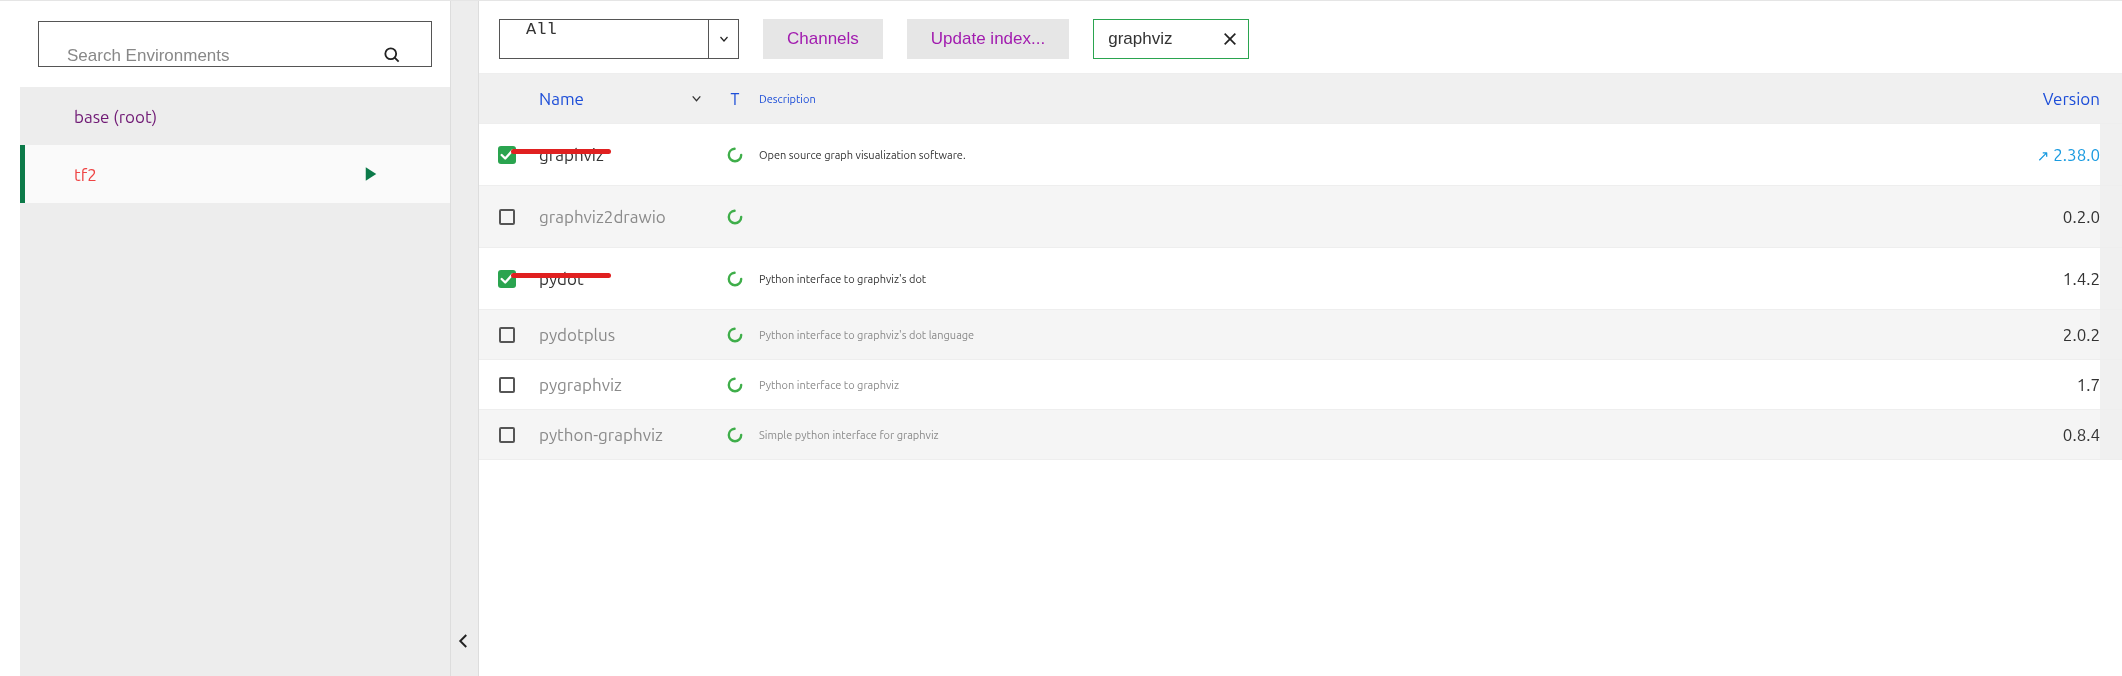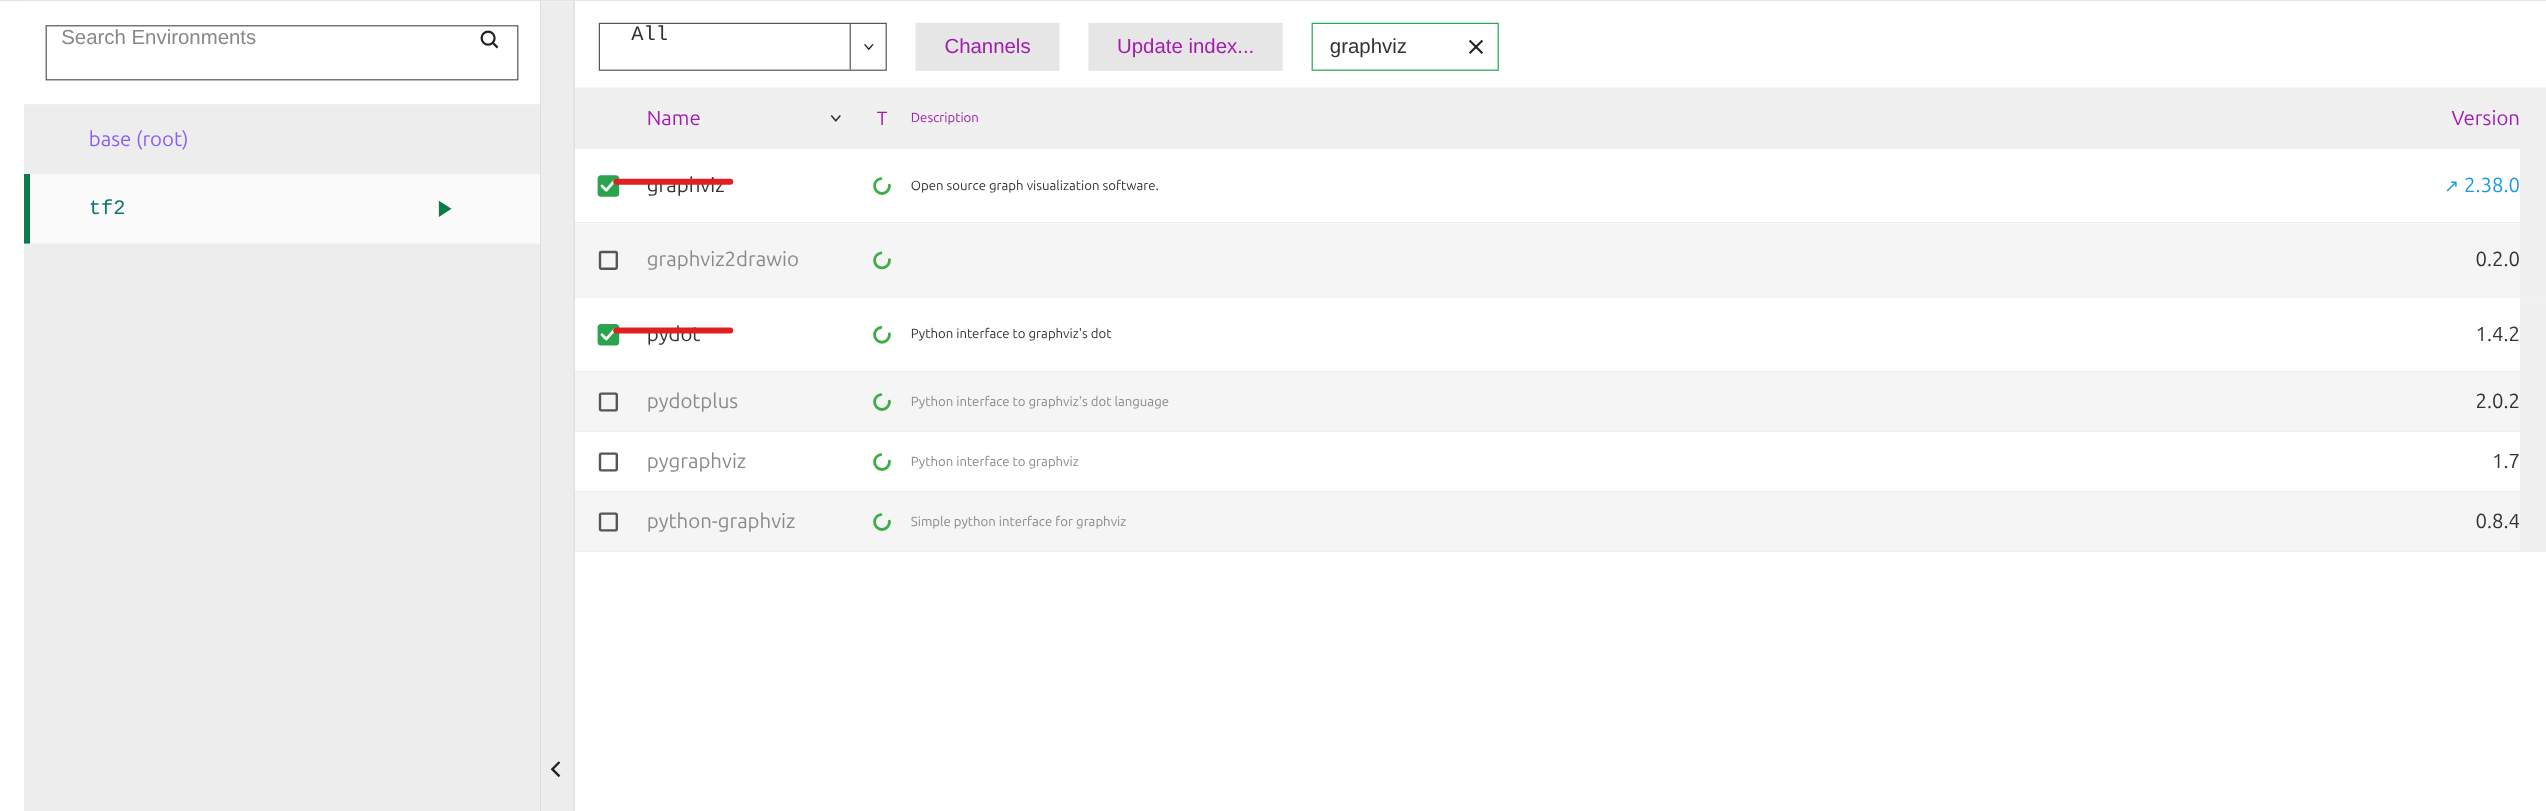--- a/index.html
+++ b/index.html
@@ -32,10 +32,10 @@
   }
   .search-env {
     display: flex;
-    align-items: flex-start;
+    align-items: flex-end;
     border: 1px solid #555;
     height: 46px;
-    padding: 0 12px;
+    padding: 0 28px;
     background: #fff;
   }
   .search-env input {

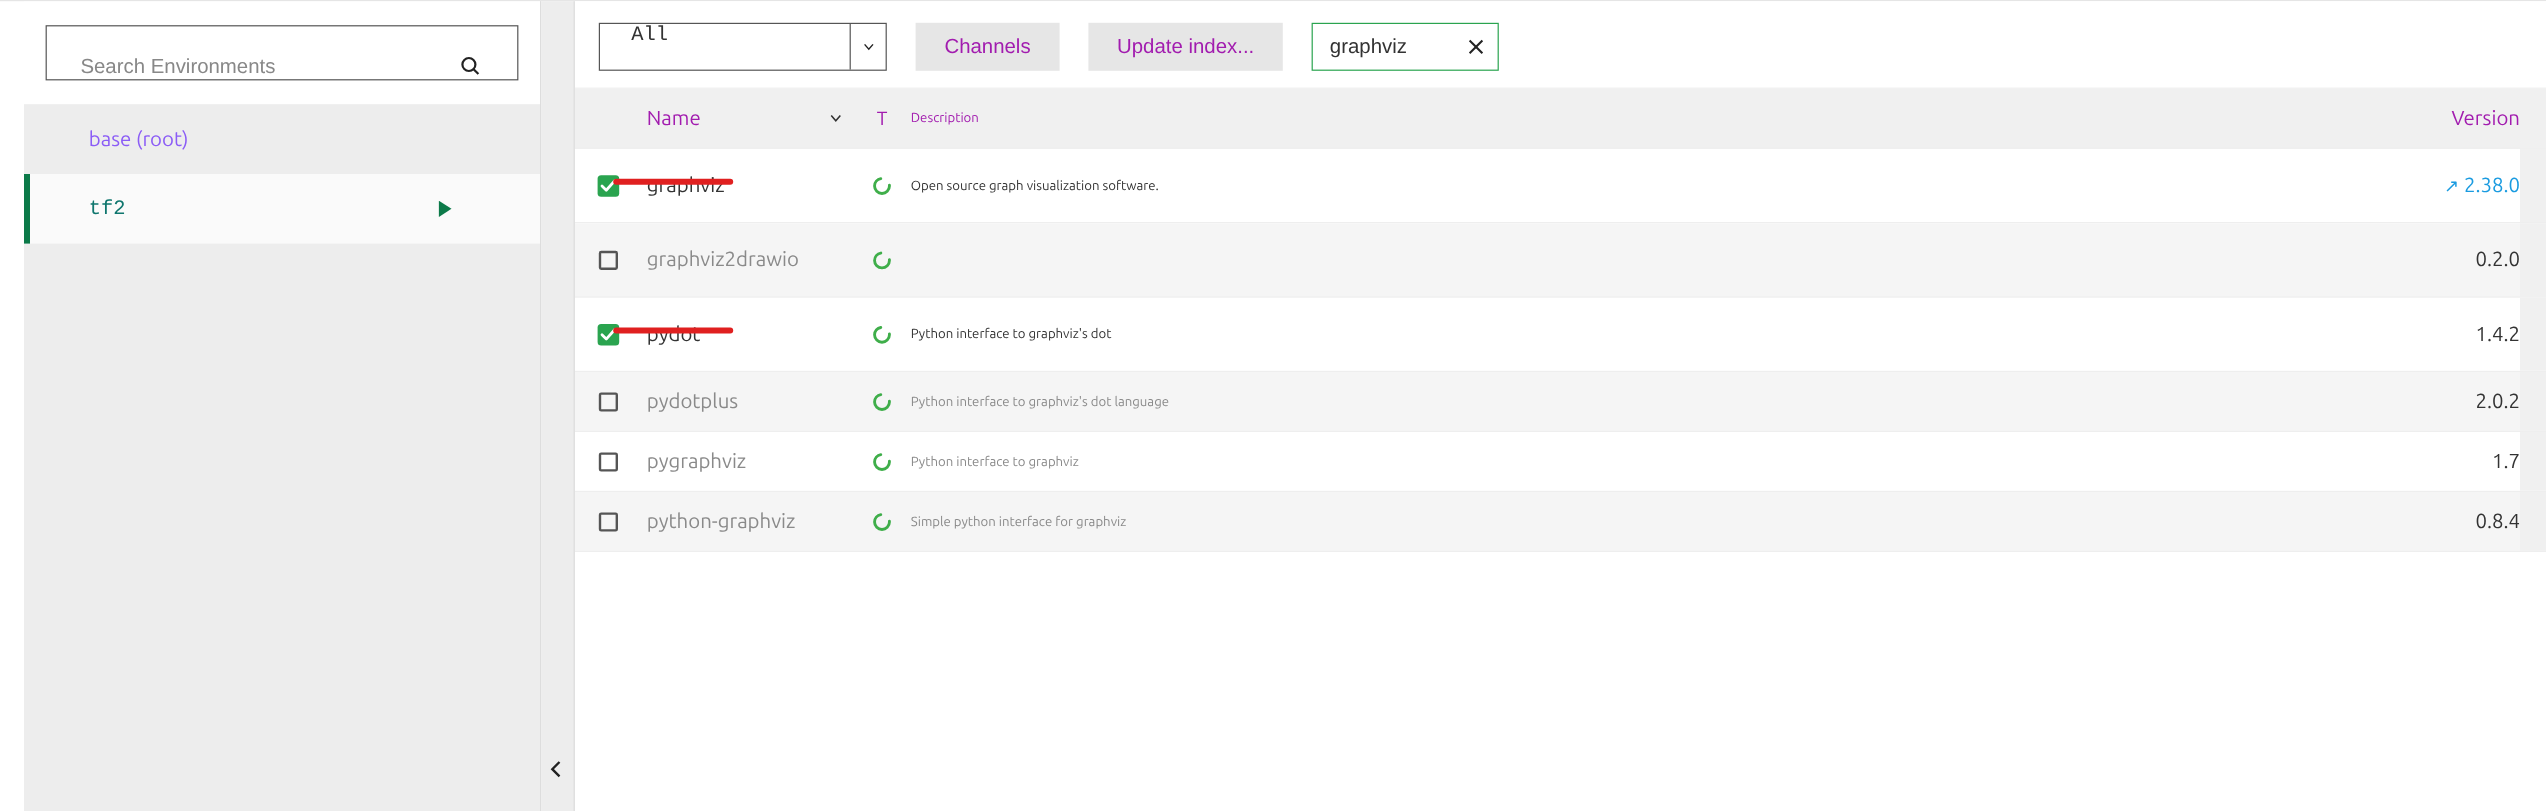--- a/index.html
+++ b/index.html
@@ -185,7 +185,7 @@
     height: 50px;
     background: #f0f0f0;
     font-size: 16px;
-    color: #a21caf;
+    color: #1d4ed8;
   }
   .row.short { height: 50px; }
   .col-check {

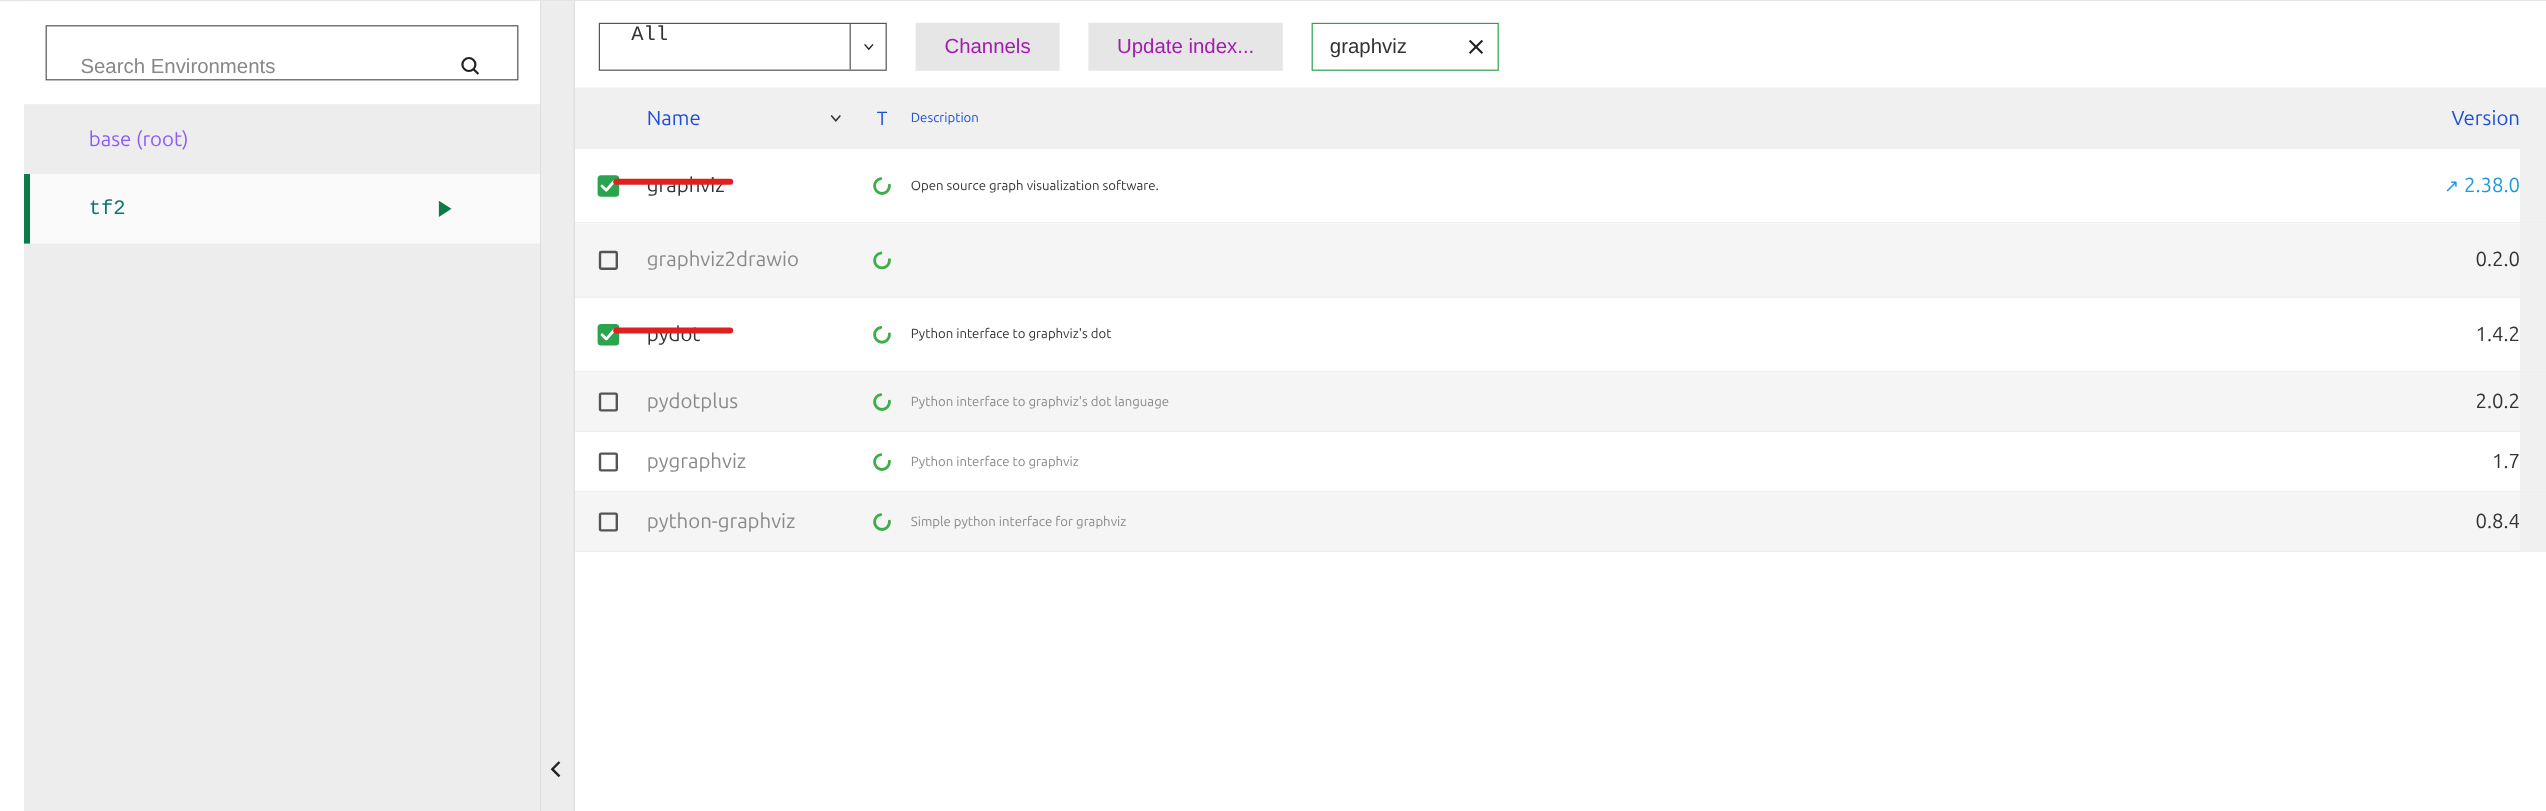--- a/index.html
+++ b/index.html
@@ -59,7 +59,7 @@
     height: 58px;
     padding: 0 0 0 54px;
     font-size: 17px;
-    color: #8b5cf6;
+    color: #701a75;
     cursor: pointer;
     position: relative;
   }

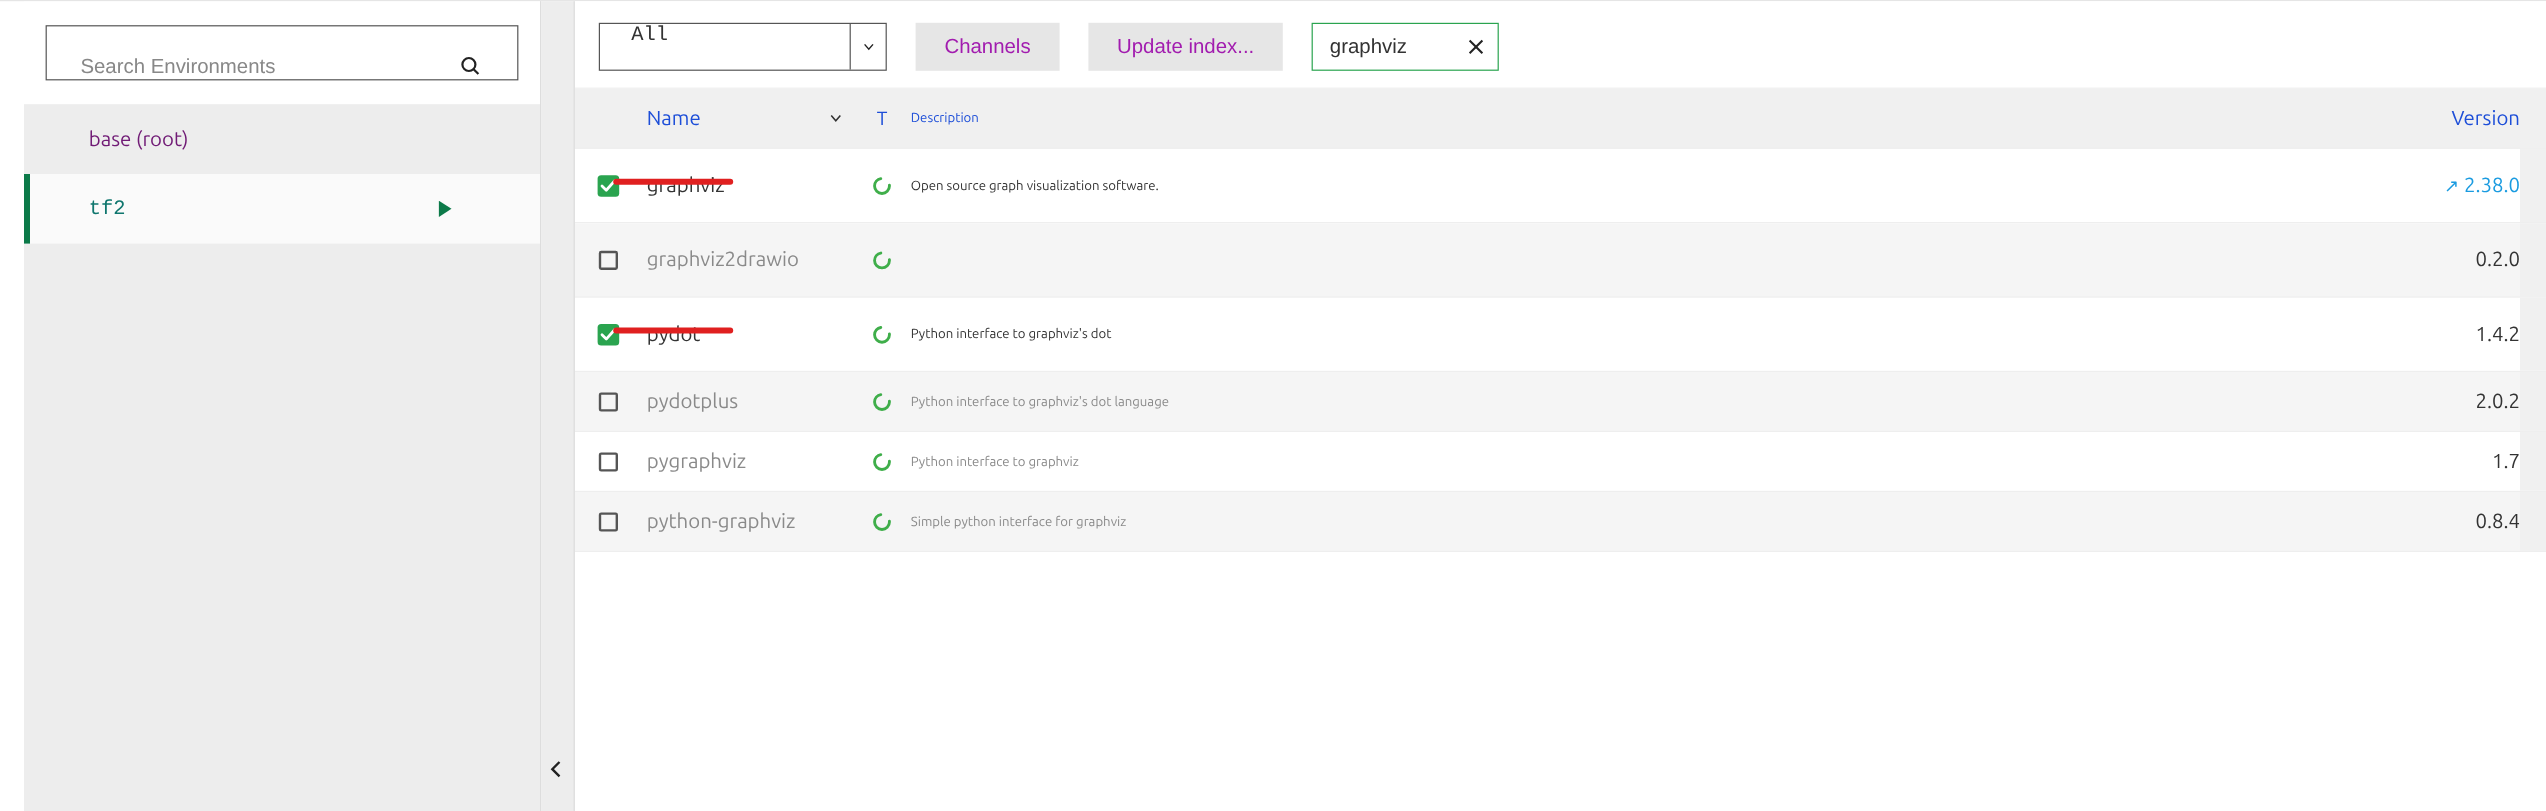--- a/index.html
+++ b/index.html
@@ -72,7 +72,7 @@
   }
   .env-item:not(.alt) { background: #fafafa; }
   .env-item.alt { background: #ededed; }
-  .env-item.selected { color: #0f766e; font-family: Liberation Mono, monospace; }
+  .env-item.selected { color: #ef4444; }
   .env-play {
     position: absolute;
     right: 70px;

